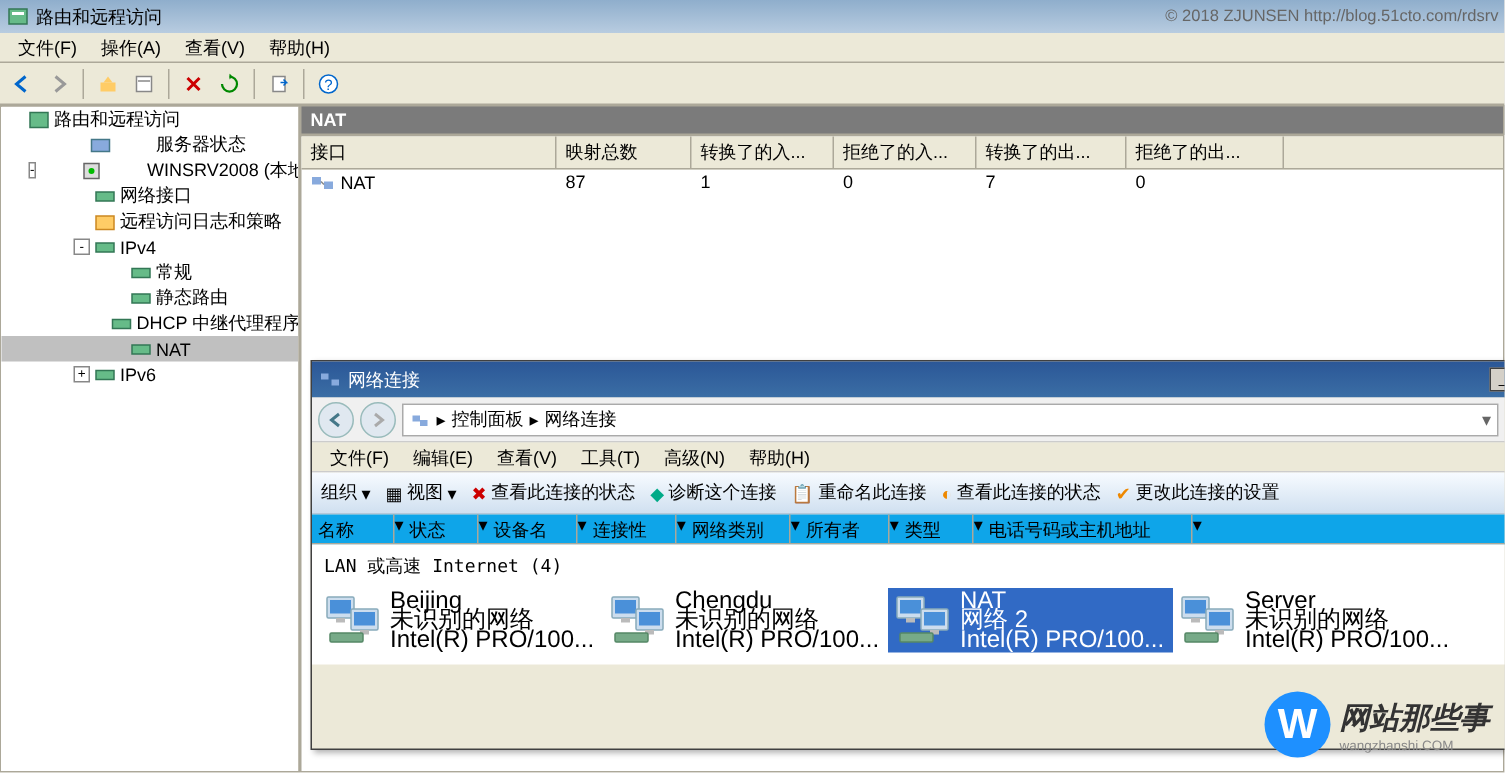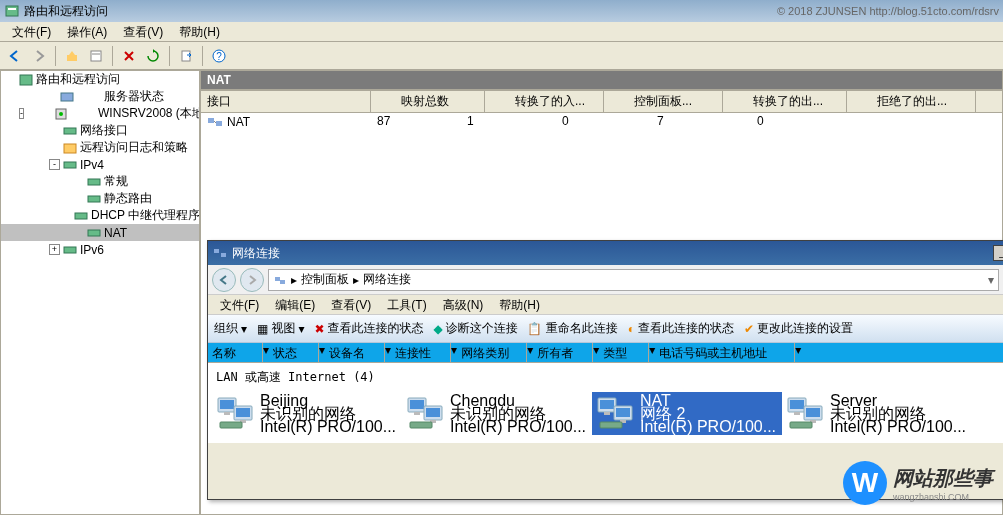--- a/index.html
+++ b/index.html
@@ -27,7 +27,7 @@
 .right { flex:1; display:flex; flex-direction:column; }
 .right-header { height:20px; background:#7b7b7b; color:#fff; font-size:12px; font-weight:bold; padding:2px 6px; border:1px solid #aca899; }
 .listview { flex:1; background:#fff; border:1px solid #aca899; font-size:12px; }
-.lv-head { display:flex; background:#ece9d8; border-bottom:1px solid #aca899;gap:24px; }
+.lv-head { display:flex; background:#ece9d8; border-bottom:1px solid #aca899; }
 .lv-head div { padding:2px 6px; border-right:1px solid #aca899; font-size:12px; }
 .lv-row { display:flex; }
 .lv-row div { padding:1px 6px; }

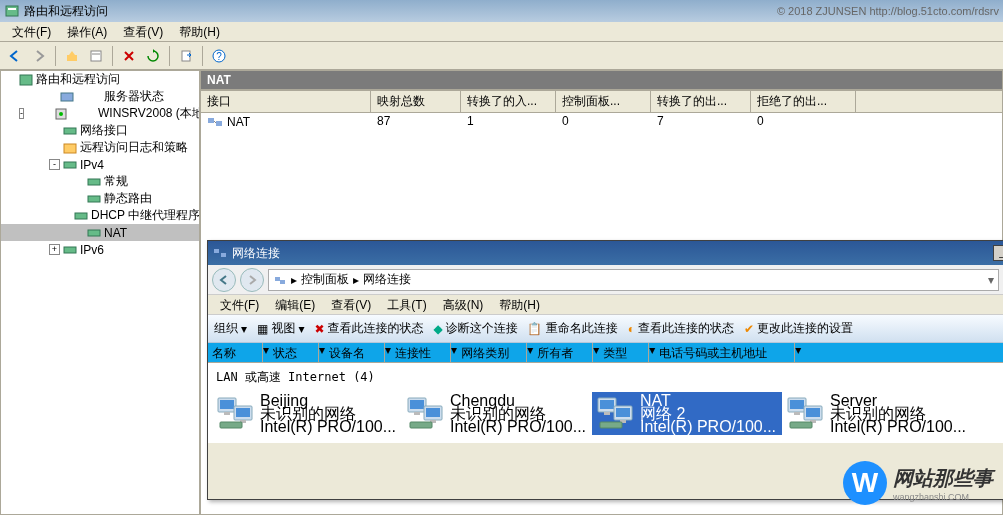--- a/index.html
+++ b/index.html
@@ -244,7 +244,7 @@
         <div class="c0">接口</div>
         <div class="c1">映射总数</div>
         <div class="c2">转换了的入...</div>
-        <div class="c3">控制面板...</div>
+        <div class="c3">拒绝了的入...</div>
         <div class="c4">转换了的出...</div>
         <div class="c5">拒绝了的出...</div>
       </div>

